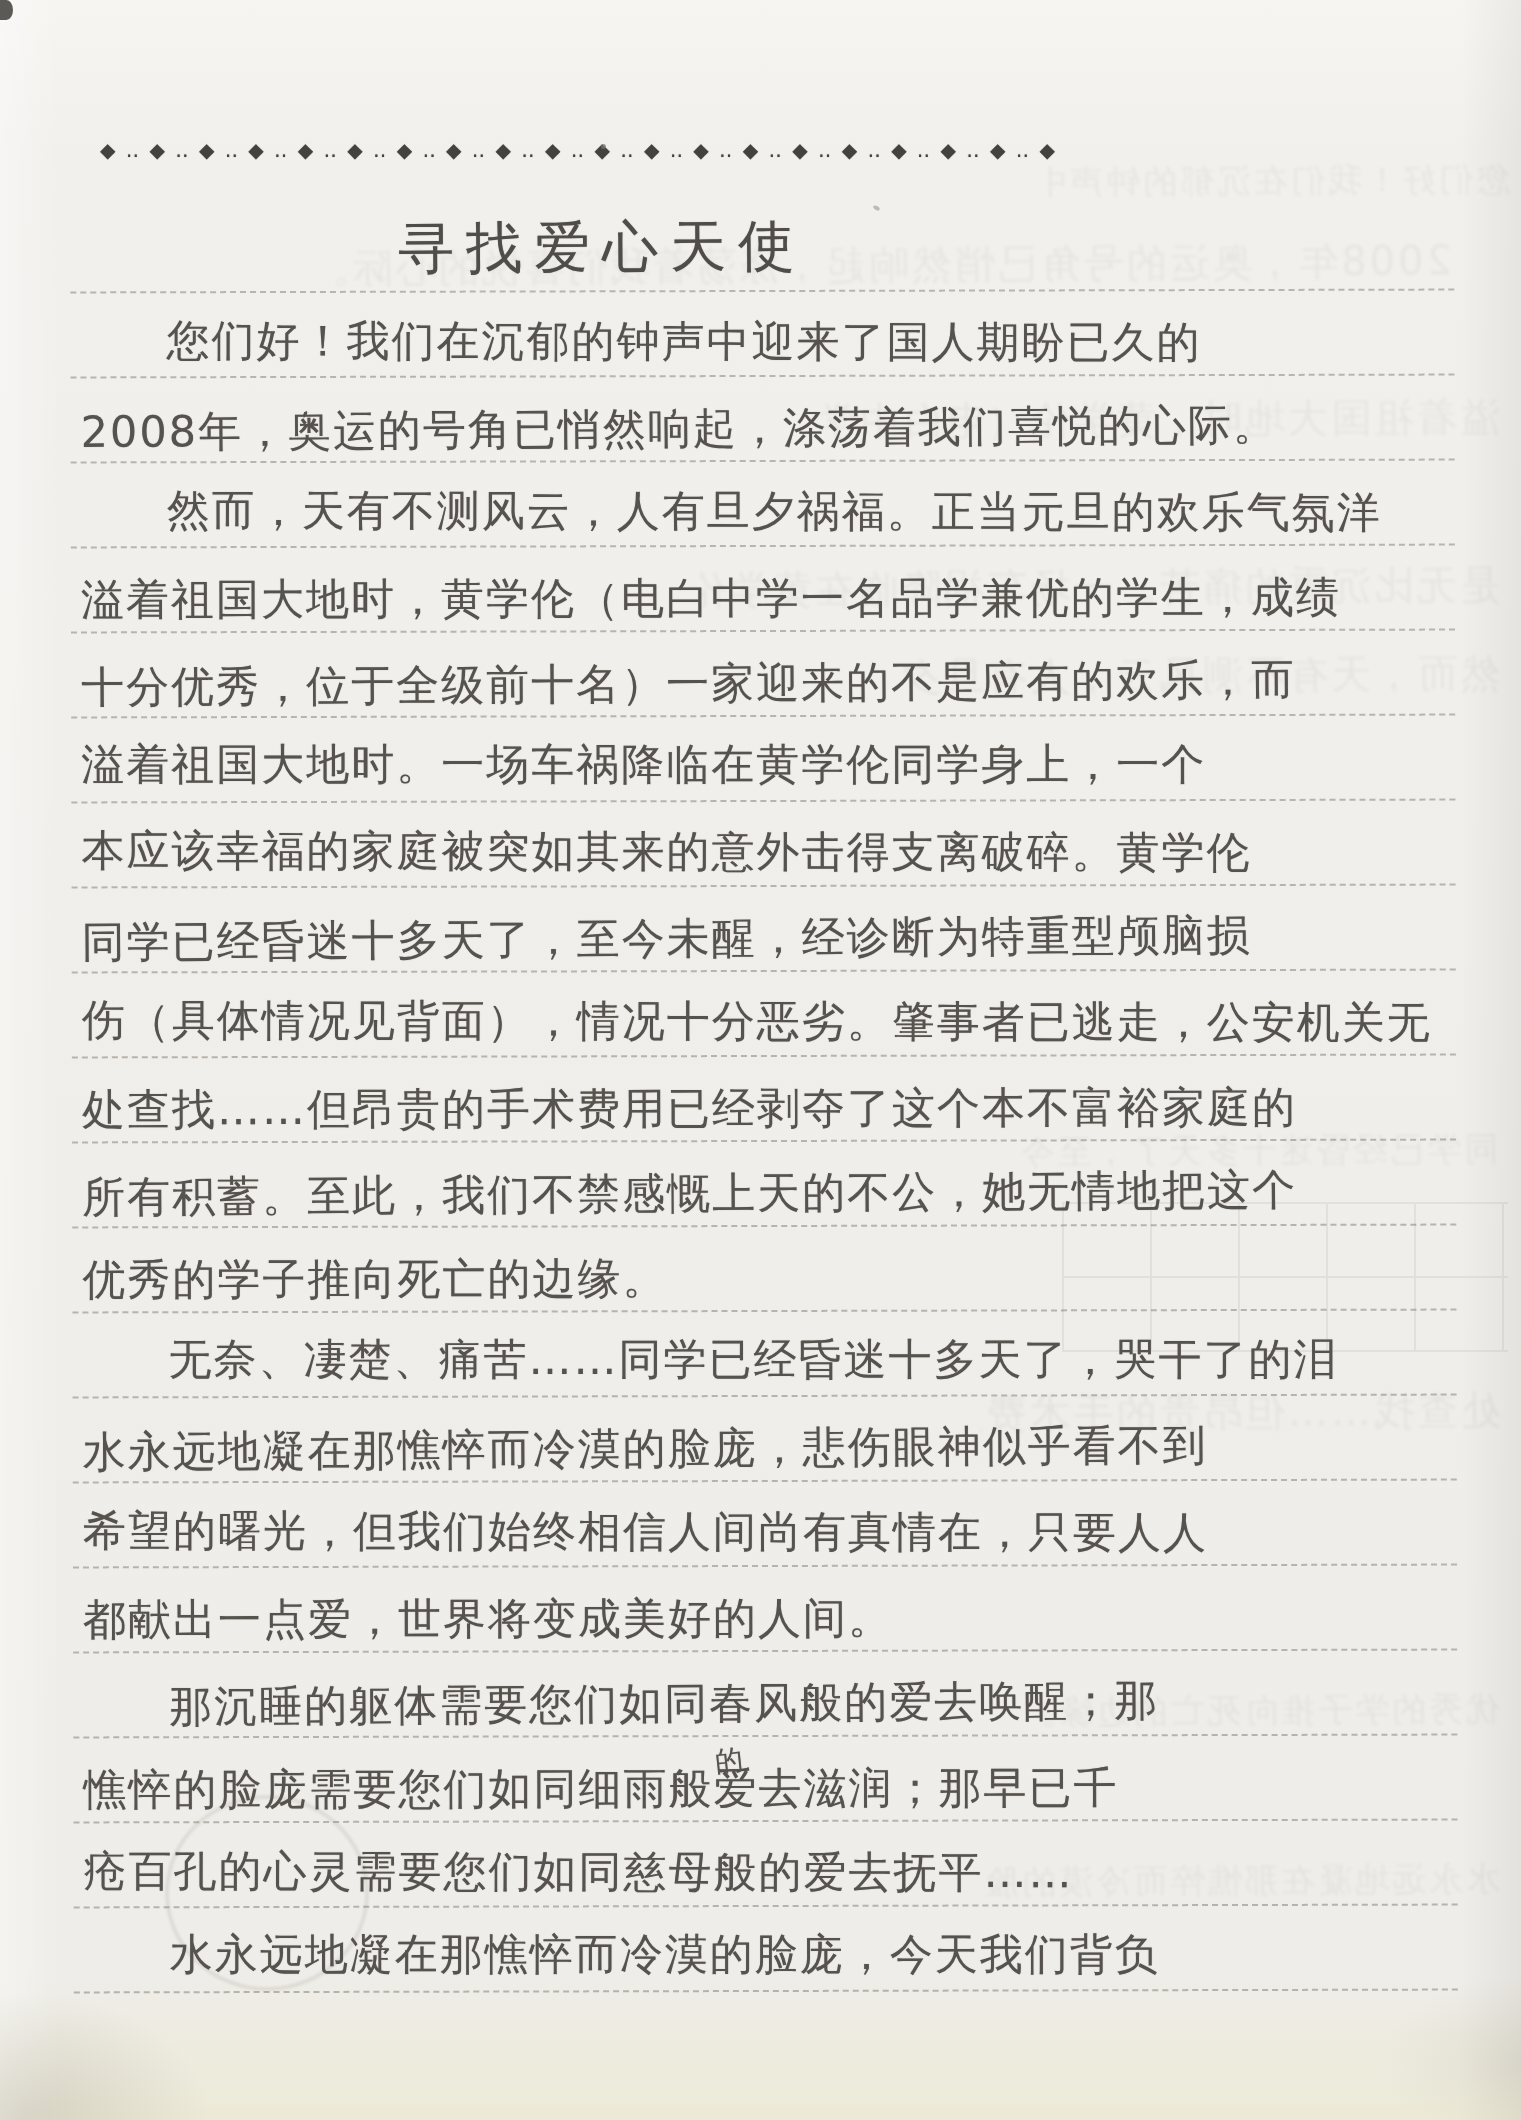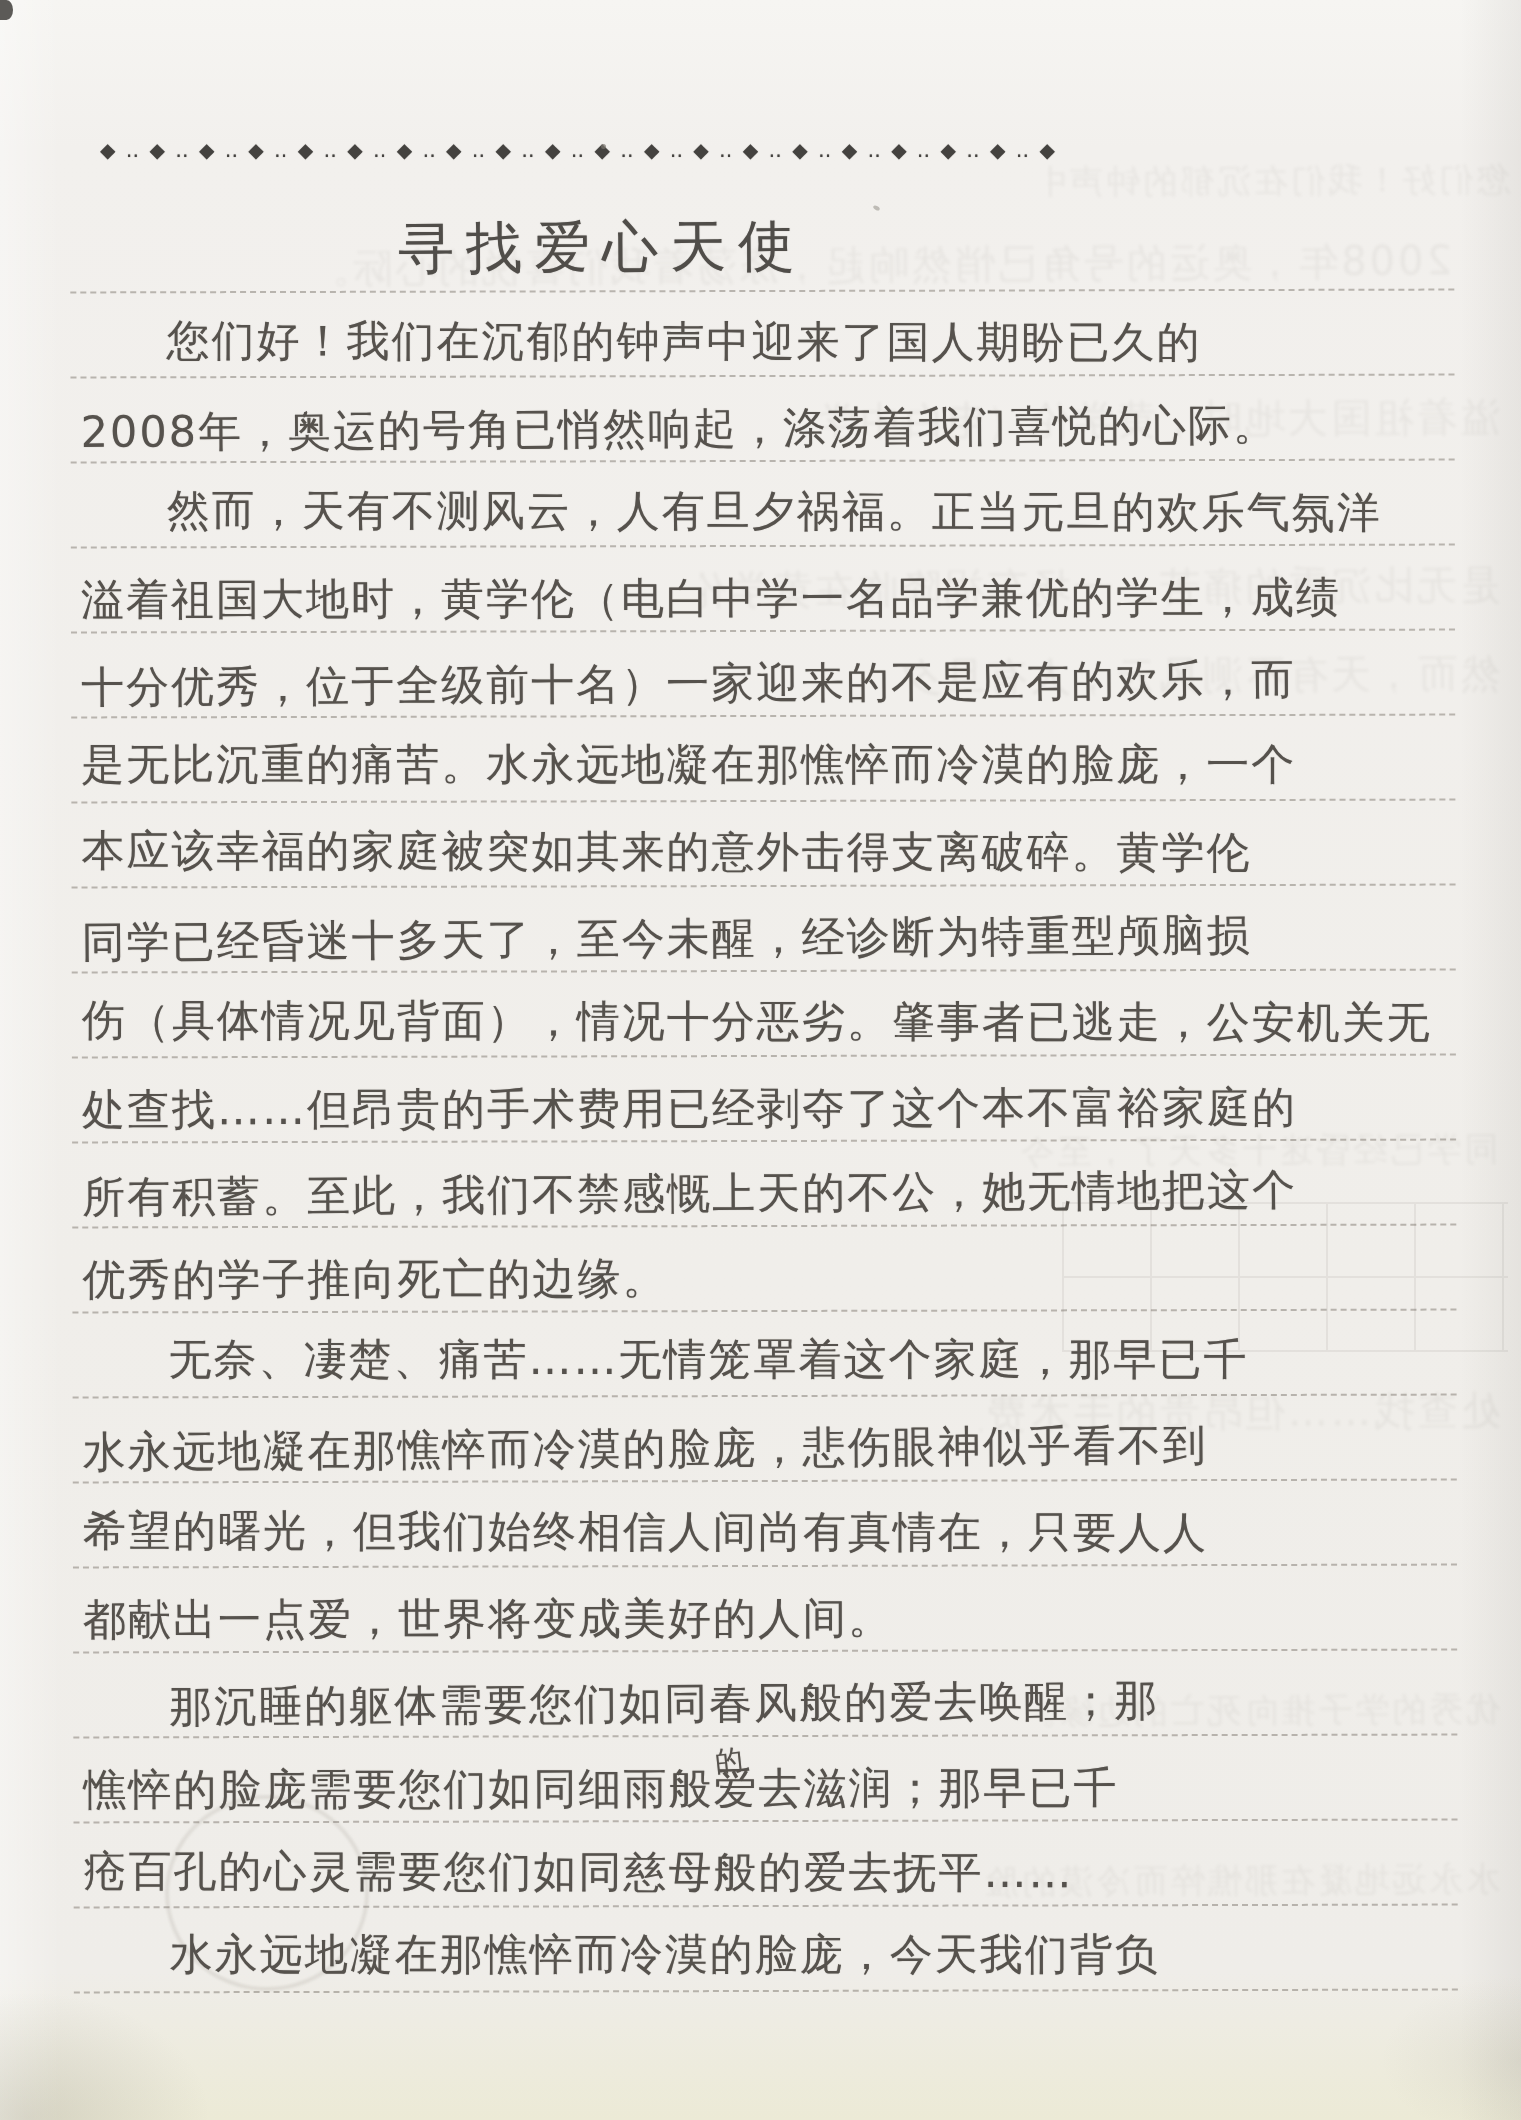--- a/index.html
+++ b/index.html
@@ -133,7 +133,7 @@
         <span>十分优秀，位于全级前十名）一家迎来的不是应有的欢乐，而</span>
       </div>
       <div class="line">
-        <span>是无比沉重的痛苦。水永远地凝在那憔悴而冷漠的脸庞，一个</span>
+        <span>溢着祖国大地时。一场车祸降临在黄学伦同学身上，一个</span>
       </div>
       <div class="line">
         <span>本应该幸福的家庭被突如其来的意外击得支离破碎。黄学伦</span>

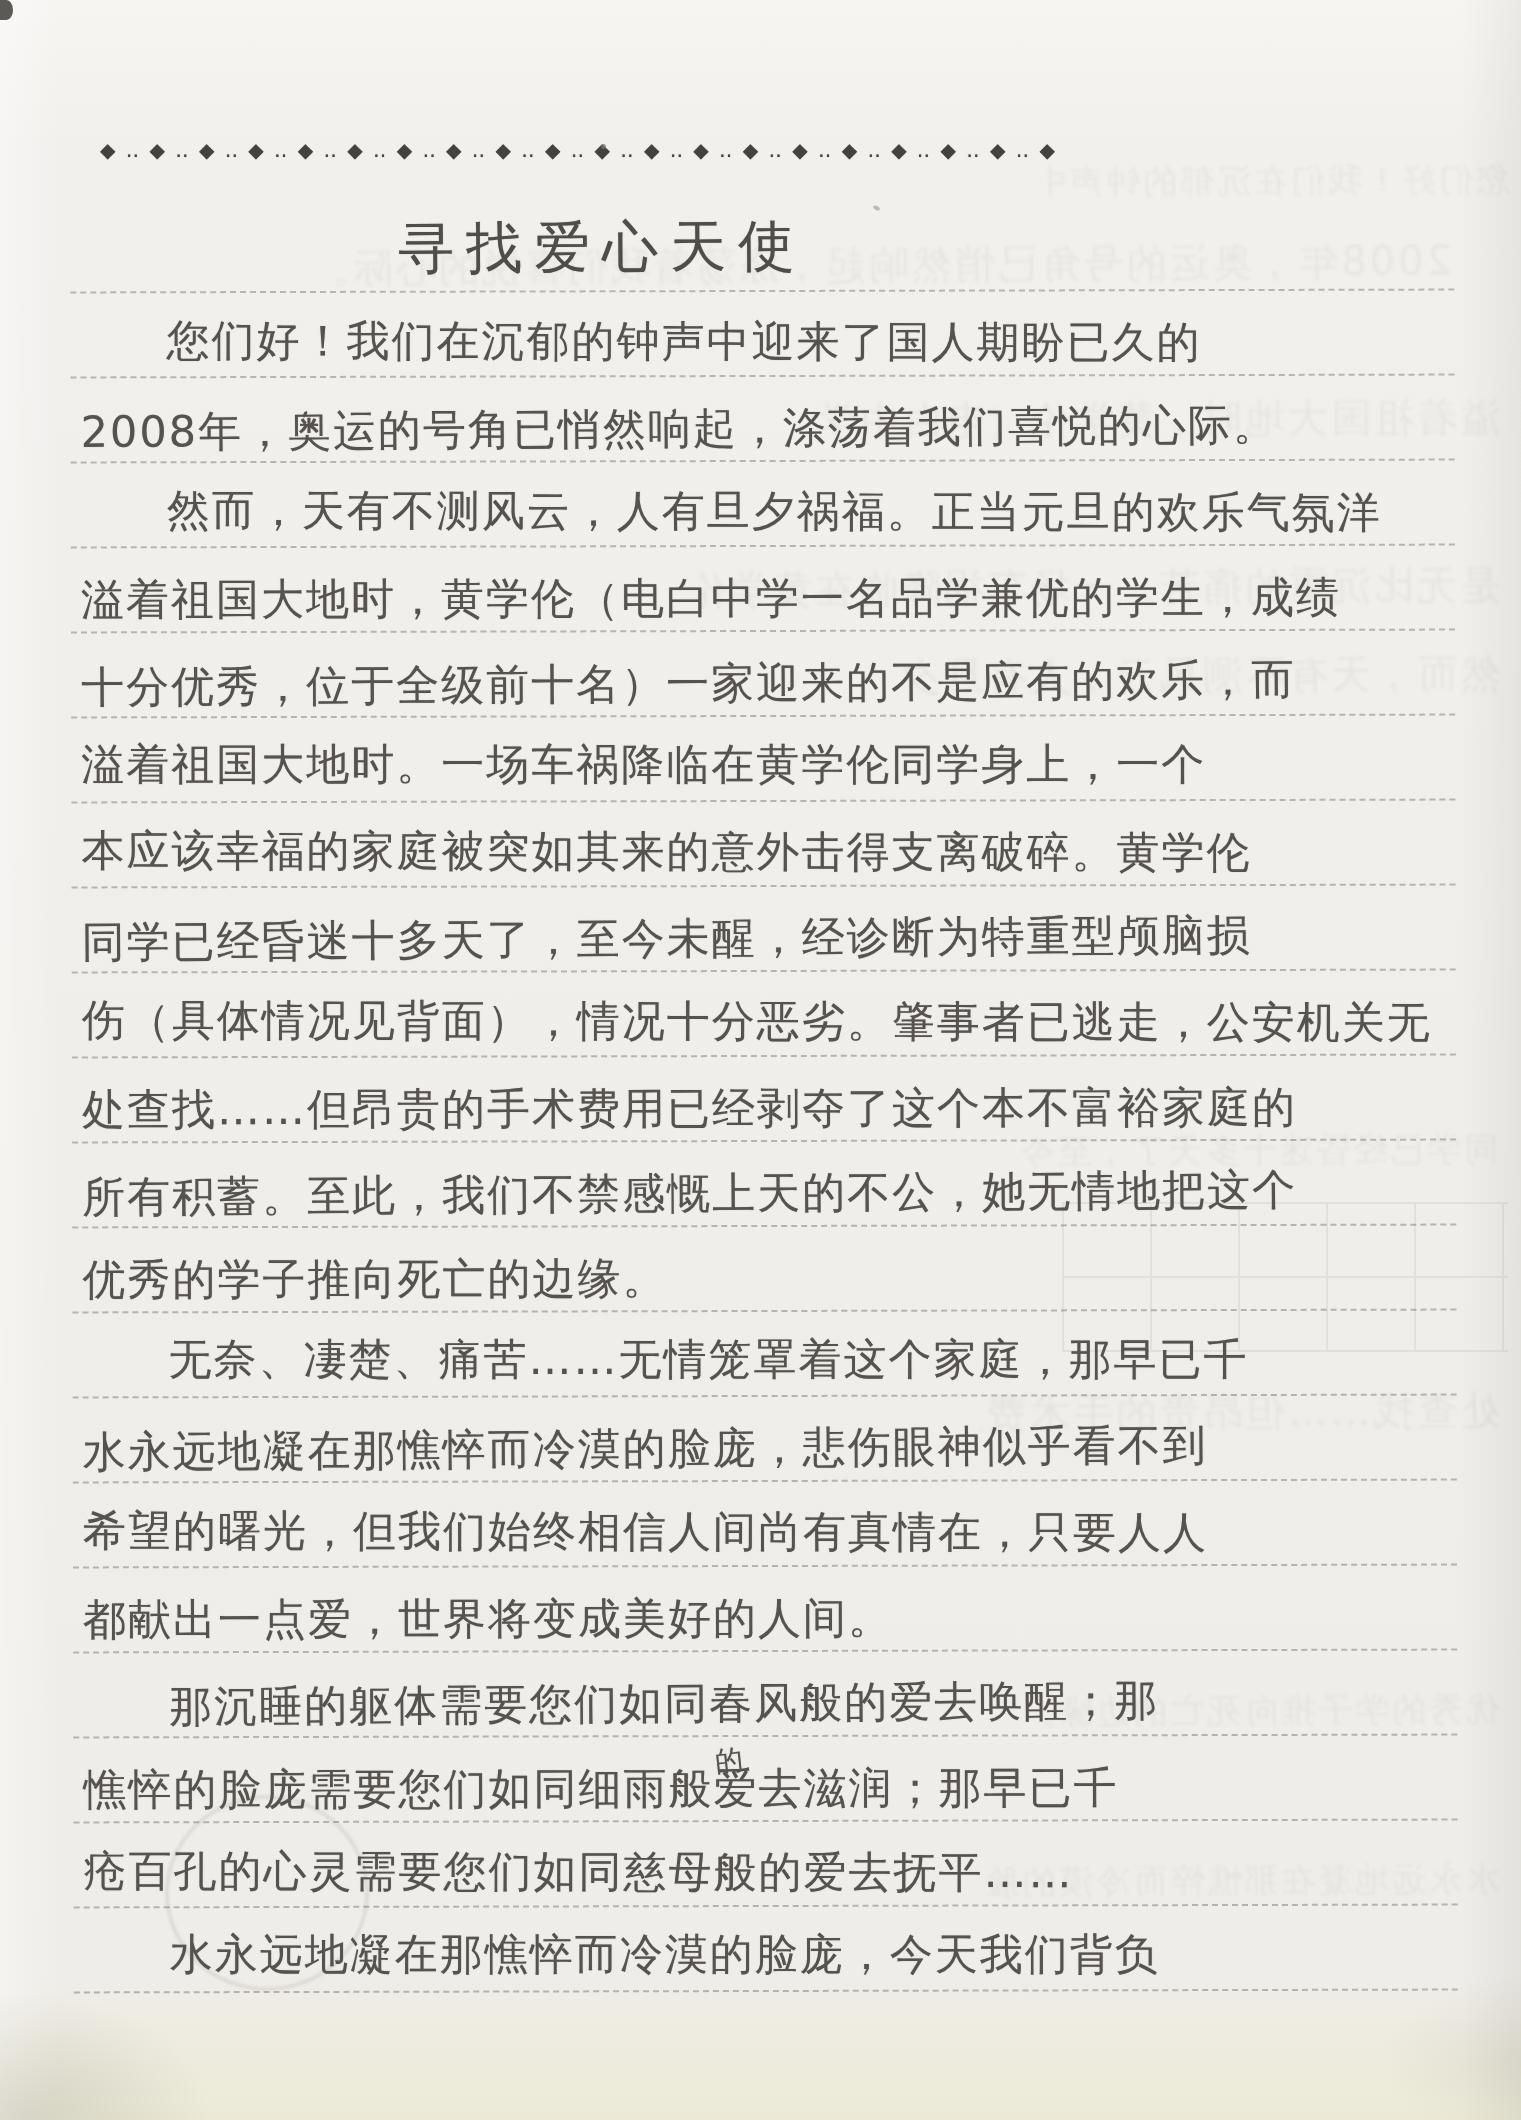--- a/index.html
+++ b/index.html
@@ -154,7 +154,7 @@
         <span>优秀的学子推向死亡的边缘。</span>
       </div>
       <div class="line indent">
-        <span>无奈、凄楚、痛苦……无情笼罩着这个家庭，那早已千</span>
+        <span>无奈、凄楚、痛苦……同学已经昏迷十多天了，哭干了的泪</span>
       </div>
       <div class="line">
         <span>水永远地凝在那憔悴而冷漠的脸庞，悲伤眼神似乎看不到</span>

